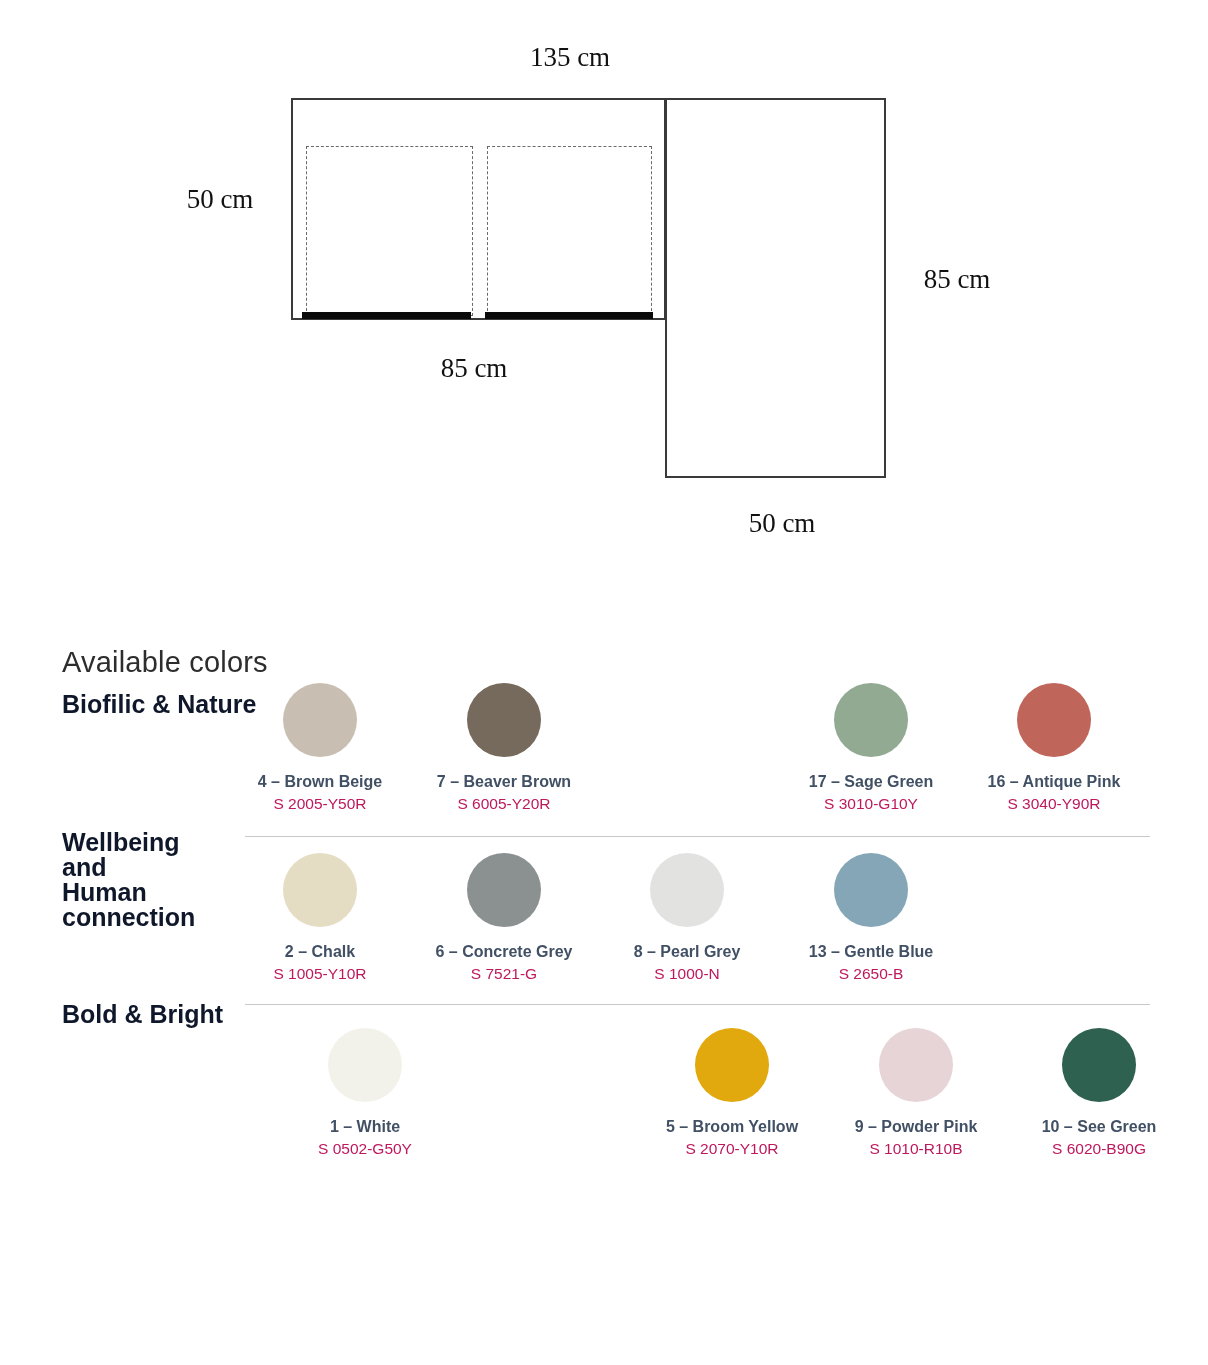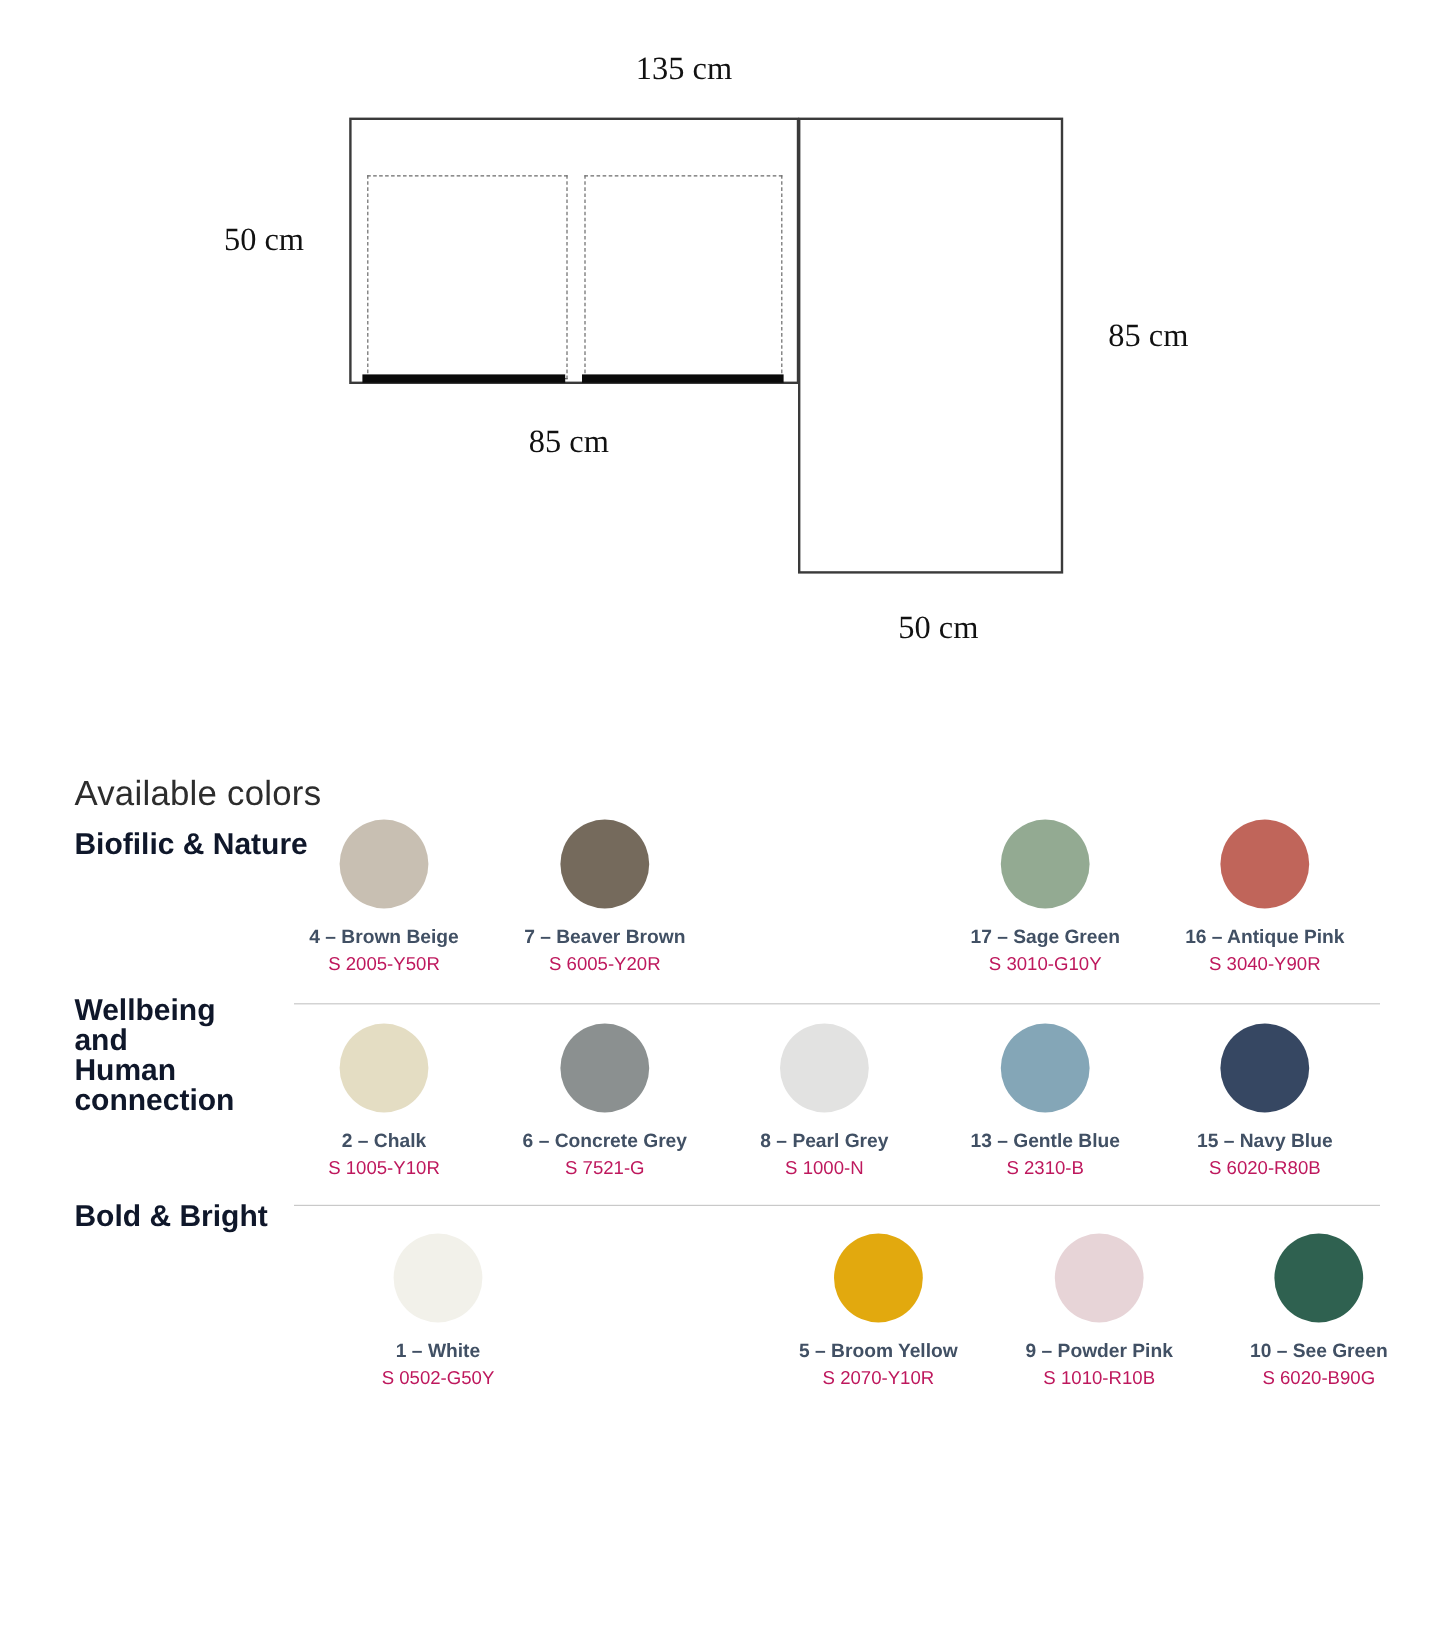--- a/index.html
+++ b/index.html
@@ -116,11 +116,6 @@
       <div class="sw-name">13 – Gentle Blue</div>
       <div class="sw-code">S 2310-B</div>
     </div>
-    <div class="cell c4">
-      <div class="dot" style="background-color: rgb(54, 71, 98);"></div>
-      <div class="sw-name">15 – Navy Blue</div>
-      <div class="sw-code">S 6020-R80B</div>
-    </div>
   </div>
 
   <div class="row row-3">

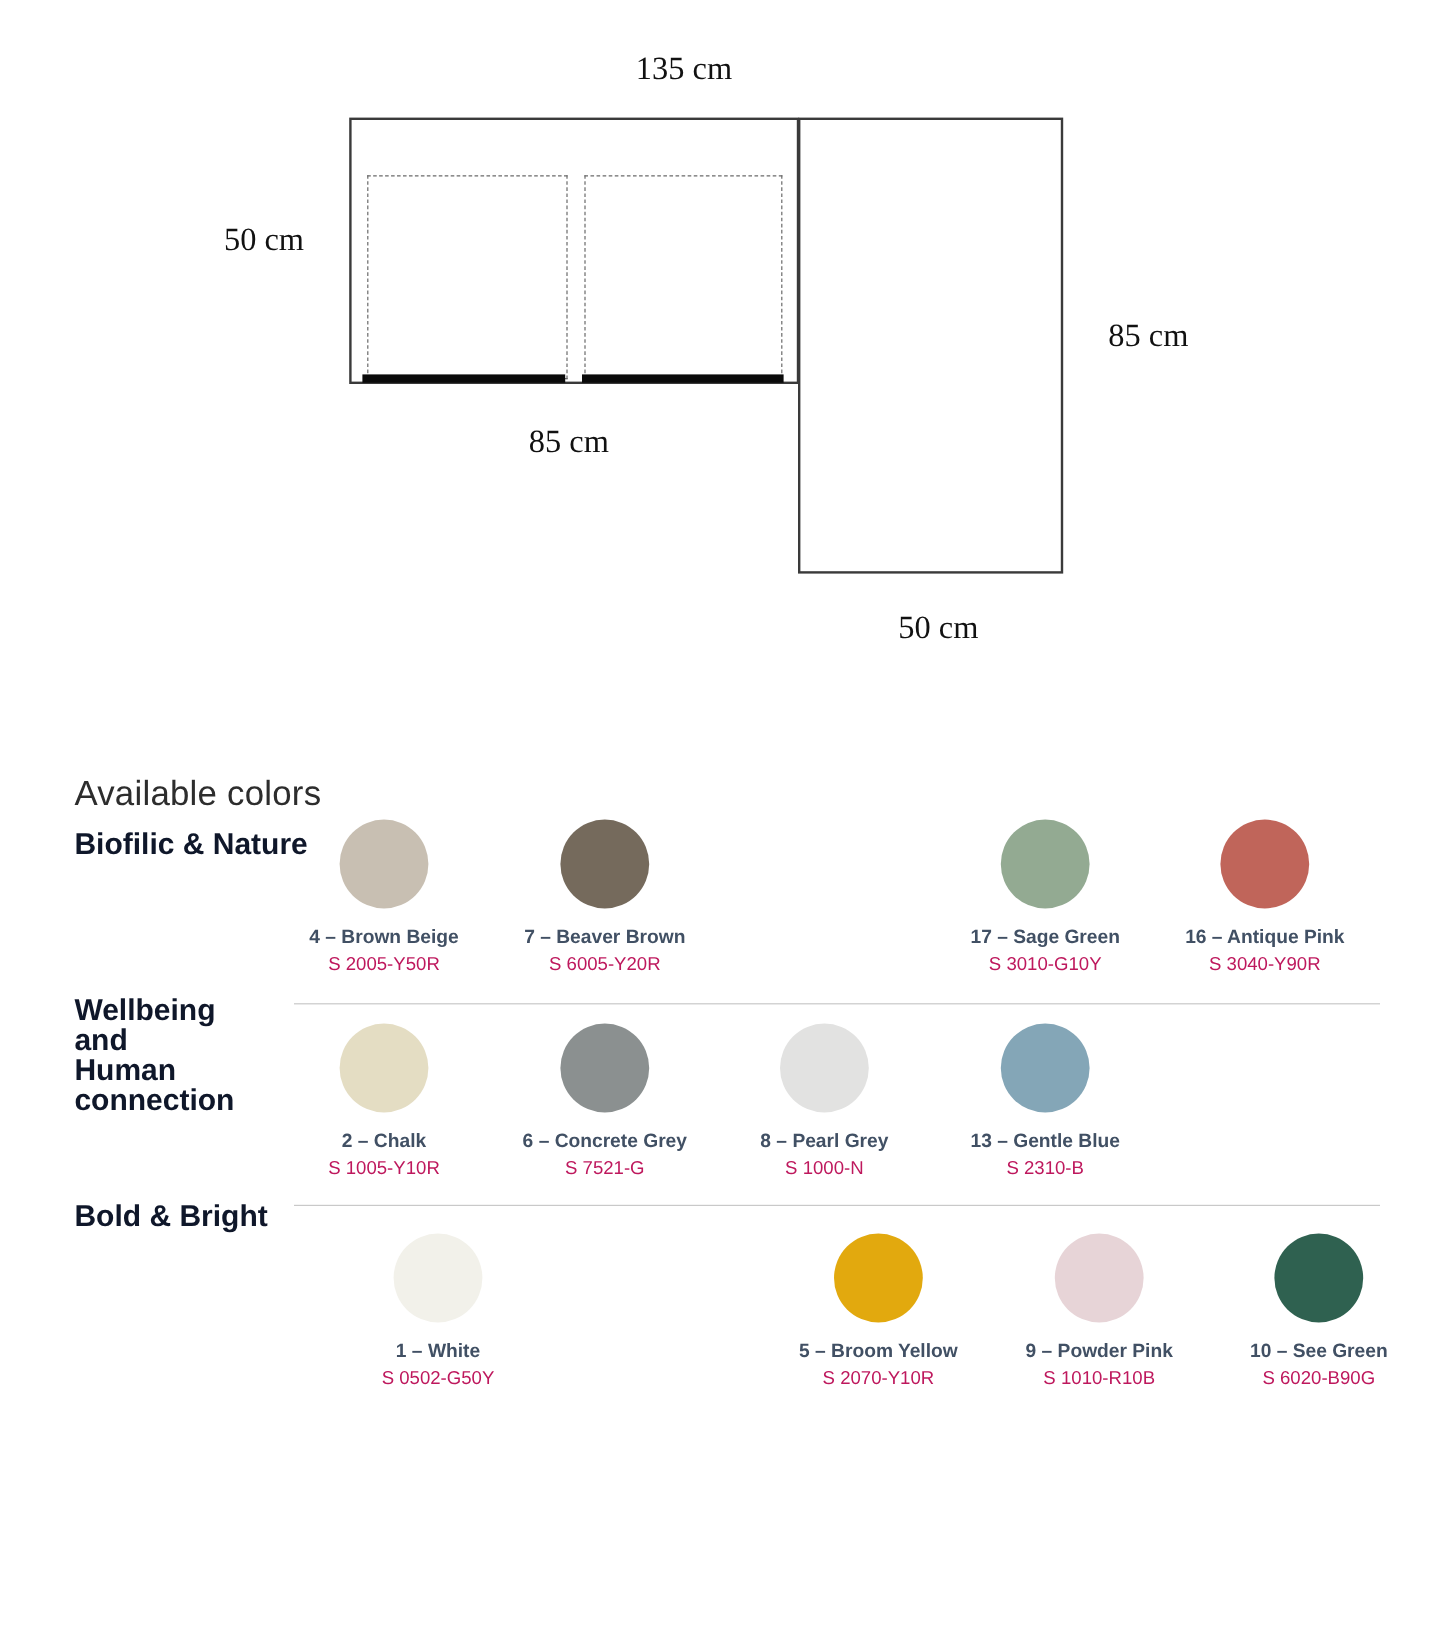--- a/index.html
+++ b/index.html
@@ -114,7 +114,7 @@
     <div class="cell c3">
       <div class="dot" style="background-color: rgb(132, 166, 183);"></div>
       <div class="sw-name">13 – Gentle Blue</div>
-      <div class="sw-code">S 2310-B</div>
+      <div class="sw-code">S 2650-B</div>
     </div>
   </div>
 

